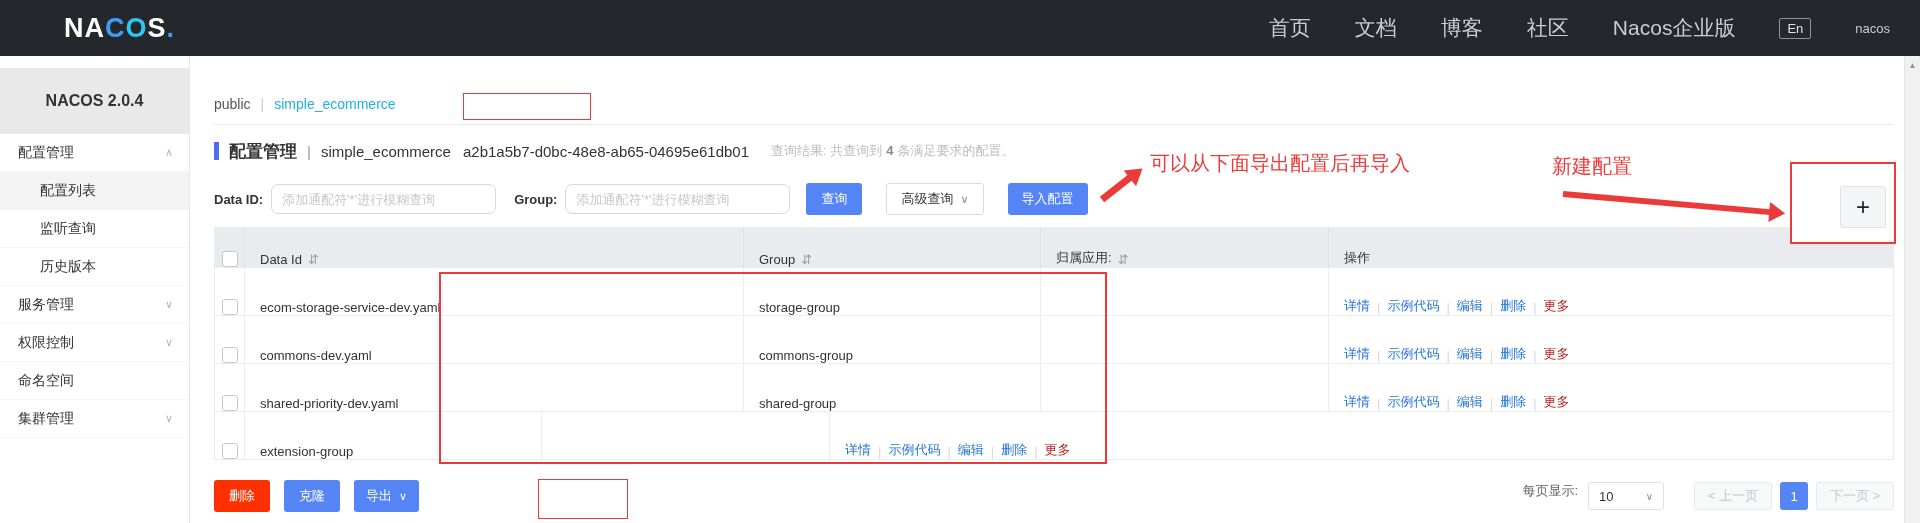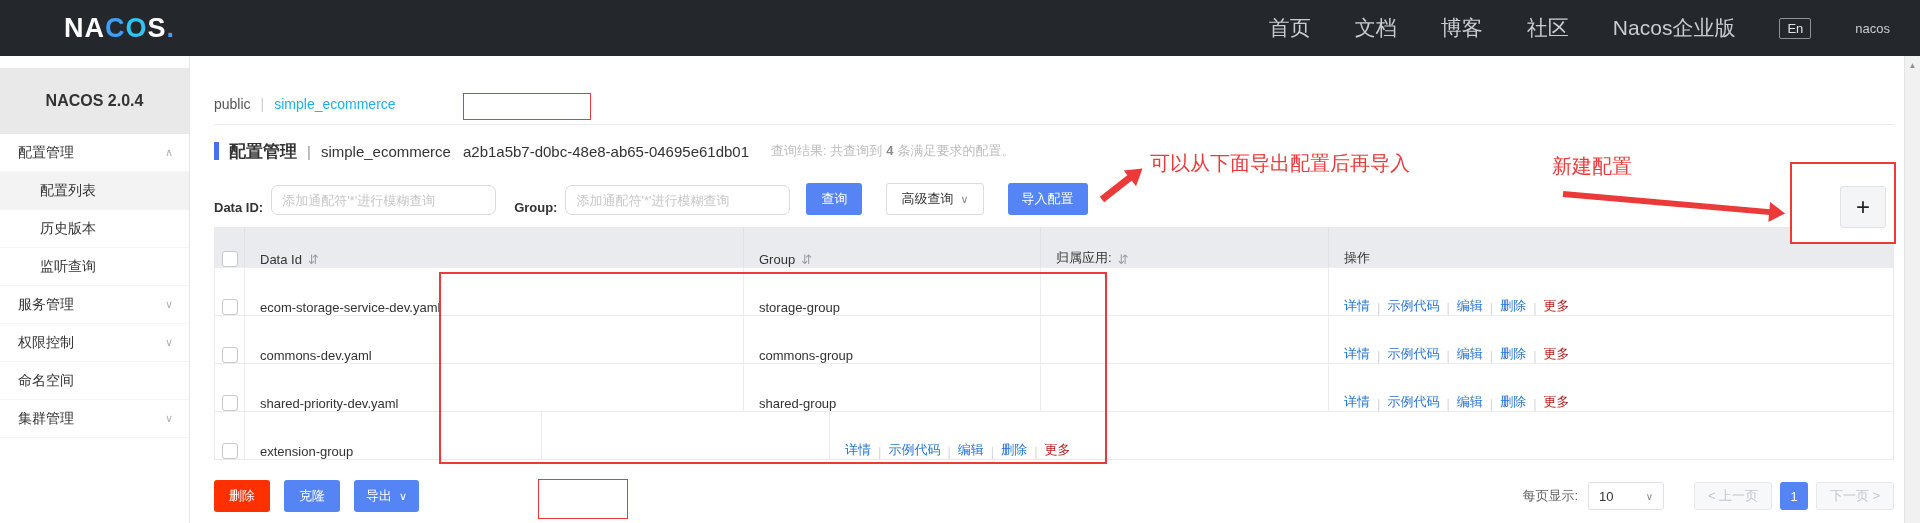--- a/index.html
+++ b/index.html
@@ -47,7 +47,7 @@
   .result-text { margin-left:22px; font-size:13px; color:#bdbdbd; }
   .result-count { font-weight:bold; color:#8a8a8a; margin:0 4px; }
 
-  .toolbar { display:flex; align-items:flex-end; margin-top:20px; height:32px; }
+  .toolbar { display:flex; align-items:center; margin-top:20px; height:32px; }
   .tb-label { font-size:13px; font-weight:bold; color:#333; margin-right:8px; }
   .tb-label.g { margin-left:18px; }
   .tb-input { width:225px; height:30px; border:1px solid #d9d9d9; border-radius:7px;

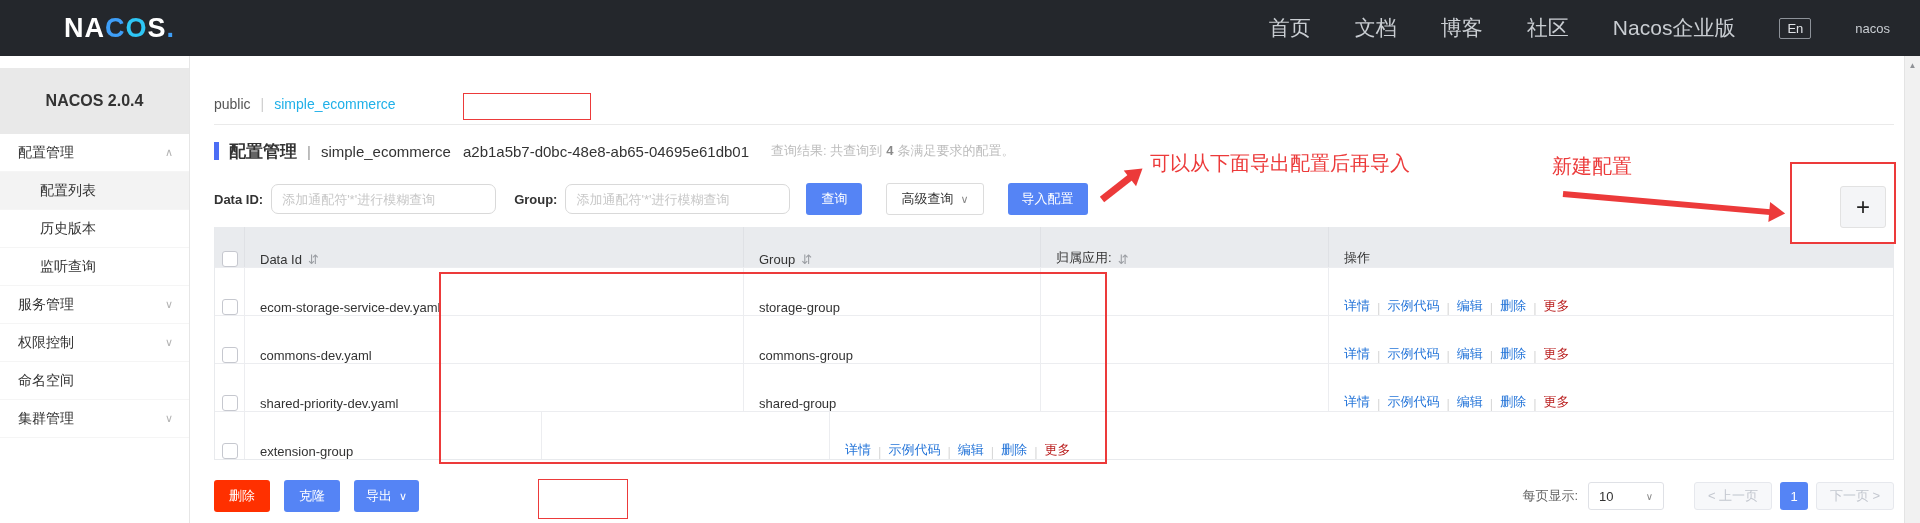--- a/index.html
+++ b/index.html
@@ -160,10 +160,10 @@
     <span>配置列表</span>
   </div>
   <div class="menu-item sub">
+    <span>监听查询</span>
+  </div>
+  <div class="menu-item sub">
     <span>历史版本</span>
-  </div>
-  <div class="menu-item sub">
-    <span>监听查询</span>
   </div>
   <div class="menu-item">
     <span>服务管理</span>

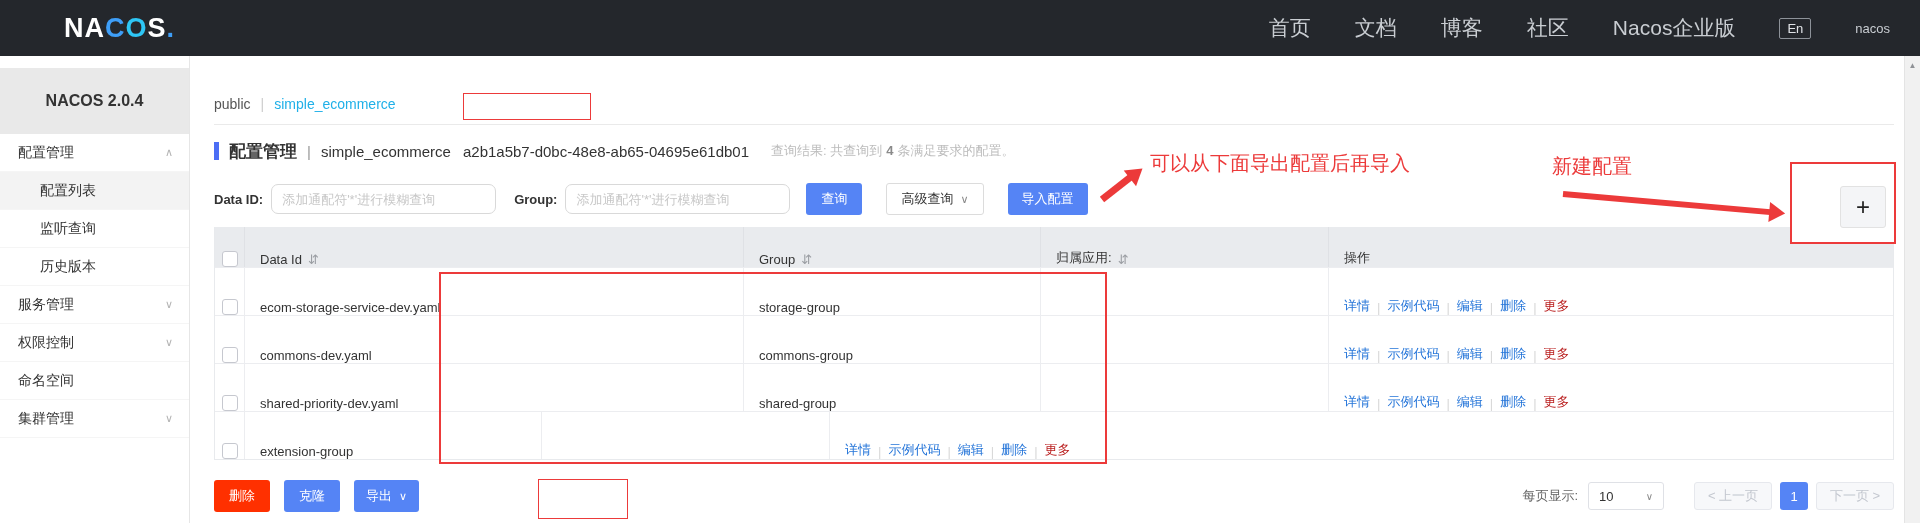--- a/index.html
+++ b/index.html
@@ -90,7 +90,7 @@
   .btn-clone { width:56px; margin-left:14px; }
   .btn-export { margin-left:14px; padding:0 12px; }
   .btn-export .caret { margin-left:7px; font-size:11px; color:#fff; }
-  .pagination { margin-left:auto; display:flex; align-items:center; }
+  .pagination { margin-left:auto; display:flex; align-items:flex-start; }
   .ps-label { font-size:13px; color:#666; }
   .ps-select { margin-left:10px; width:76px; height:28px; border:1px solid #dfe1e6;
     border-radius:3px; display:flex; align-items:center; justify-content:space-between;

